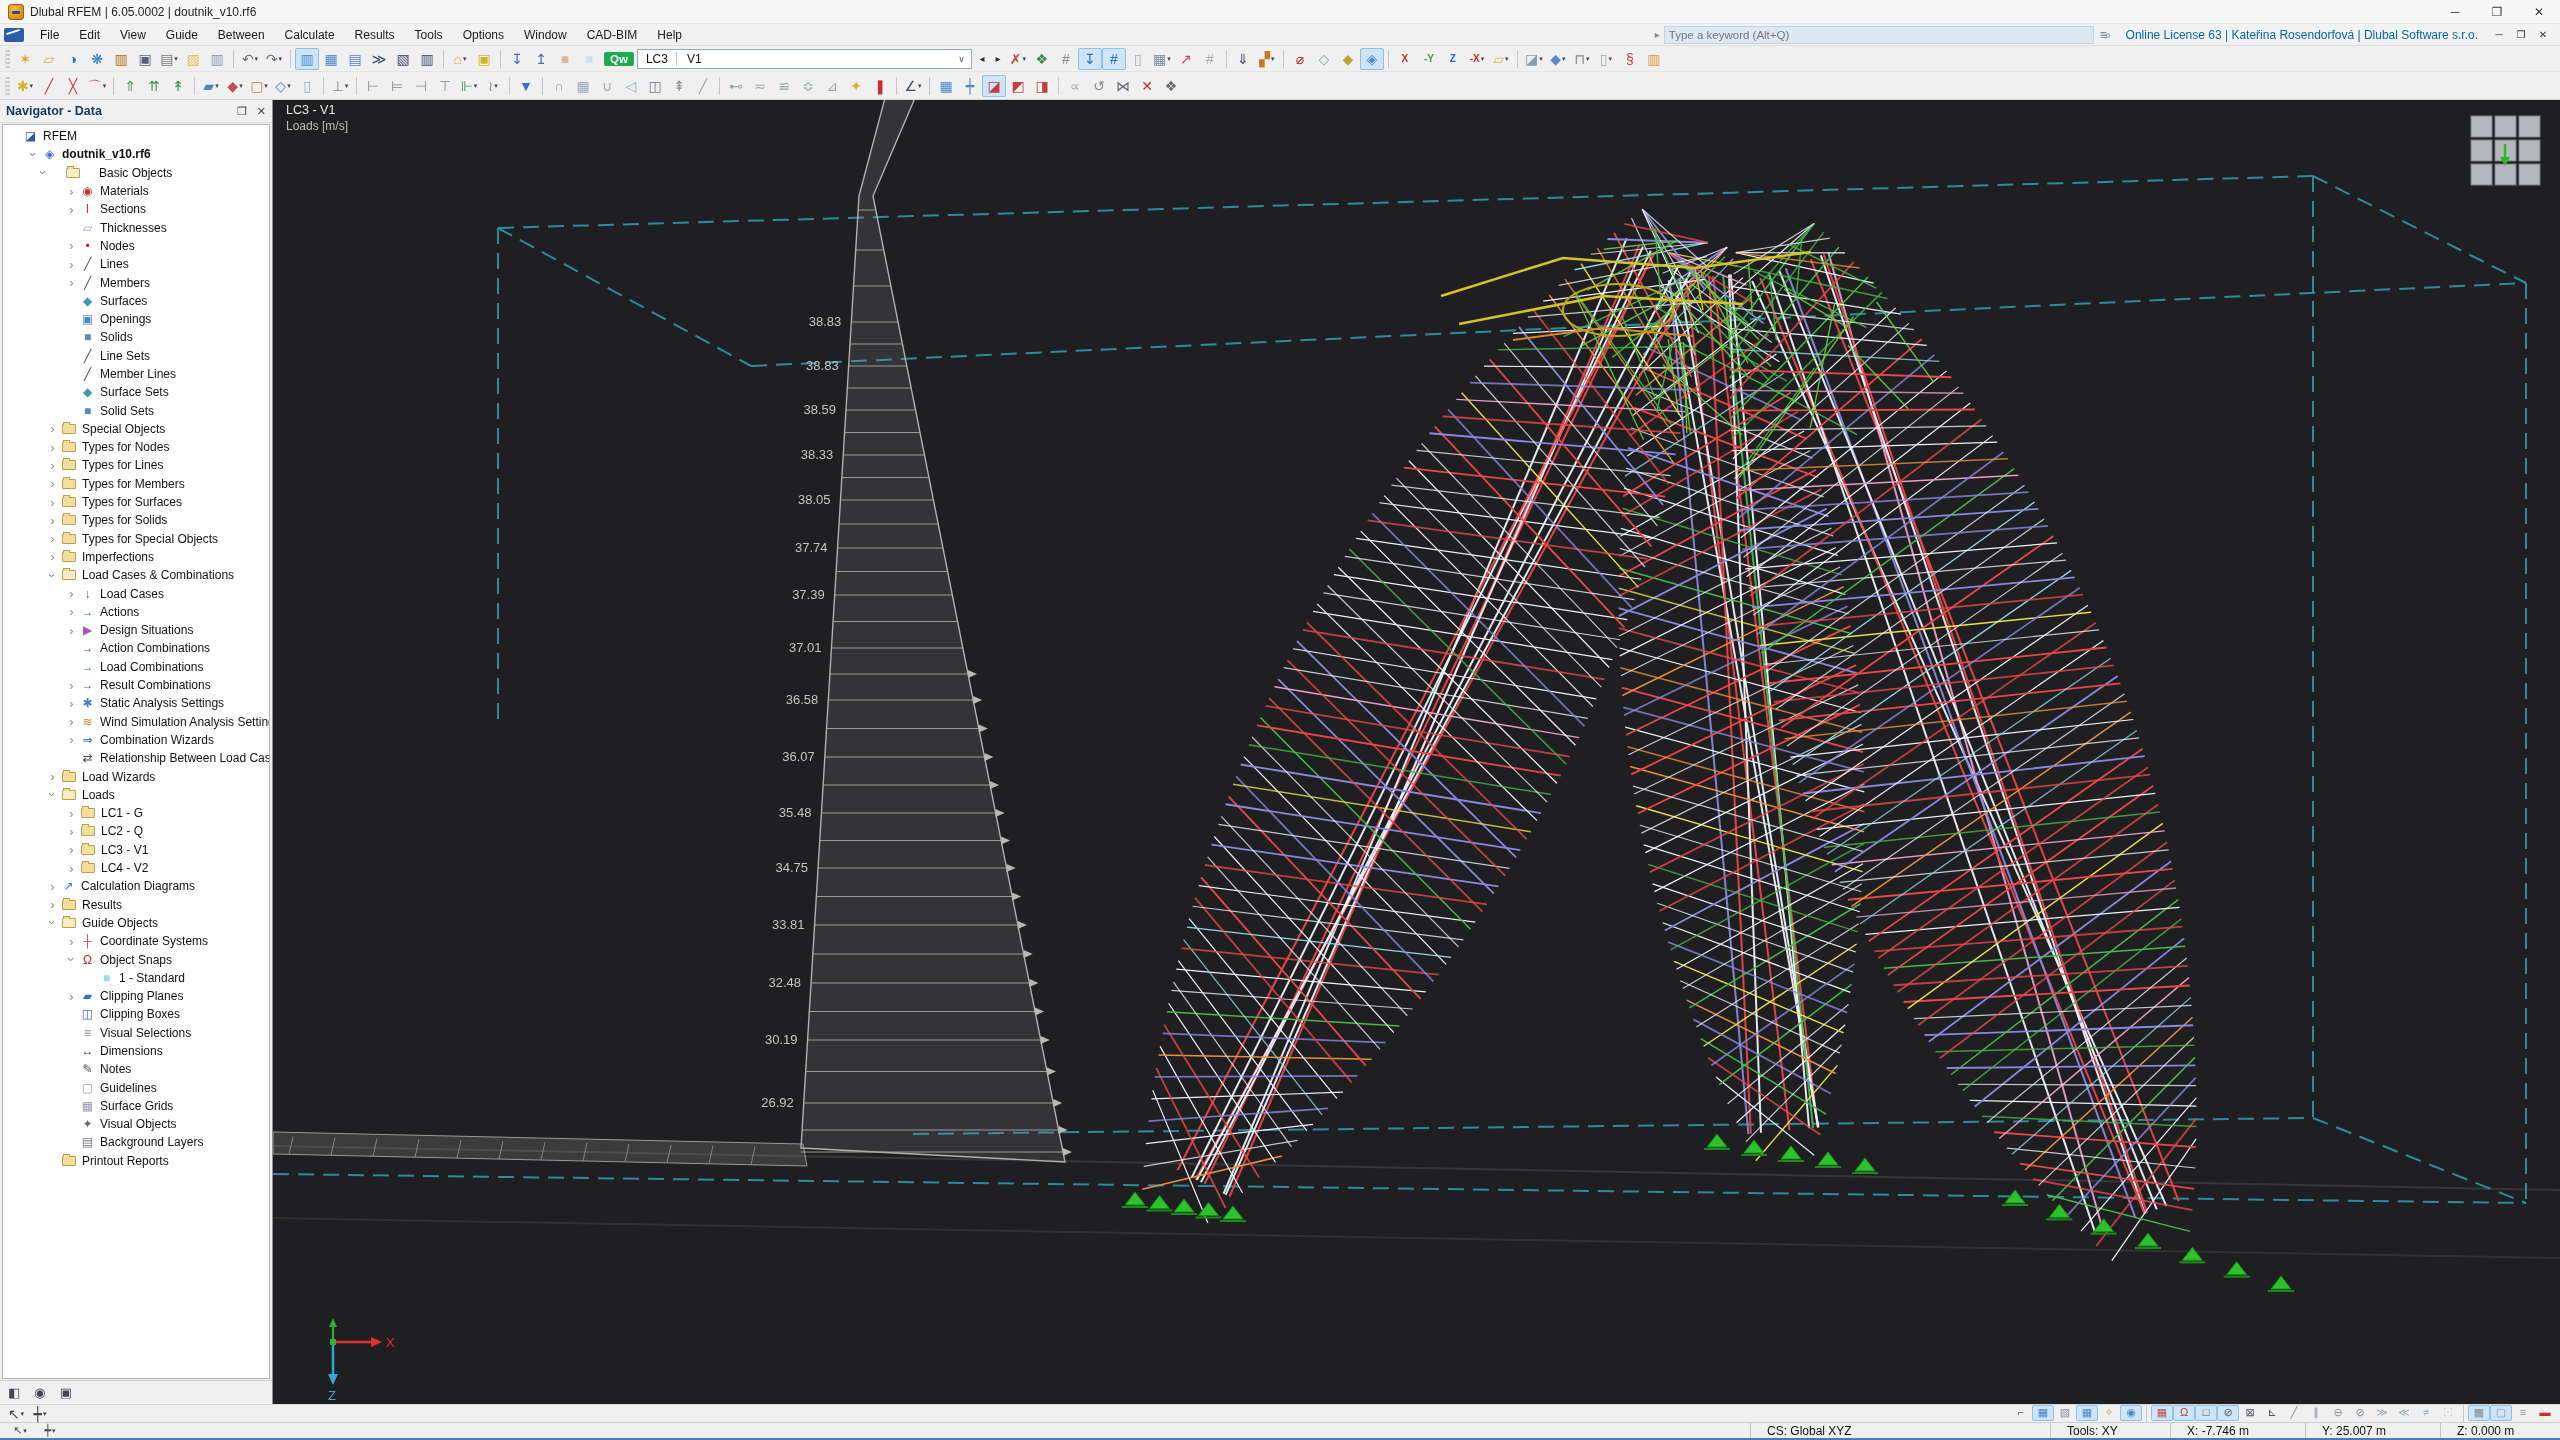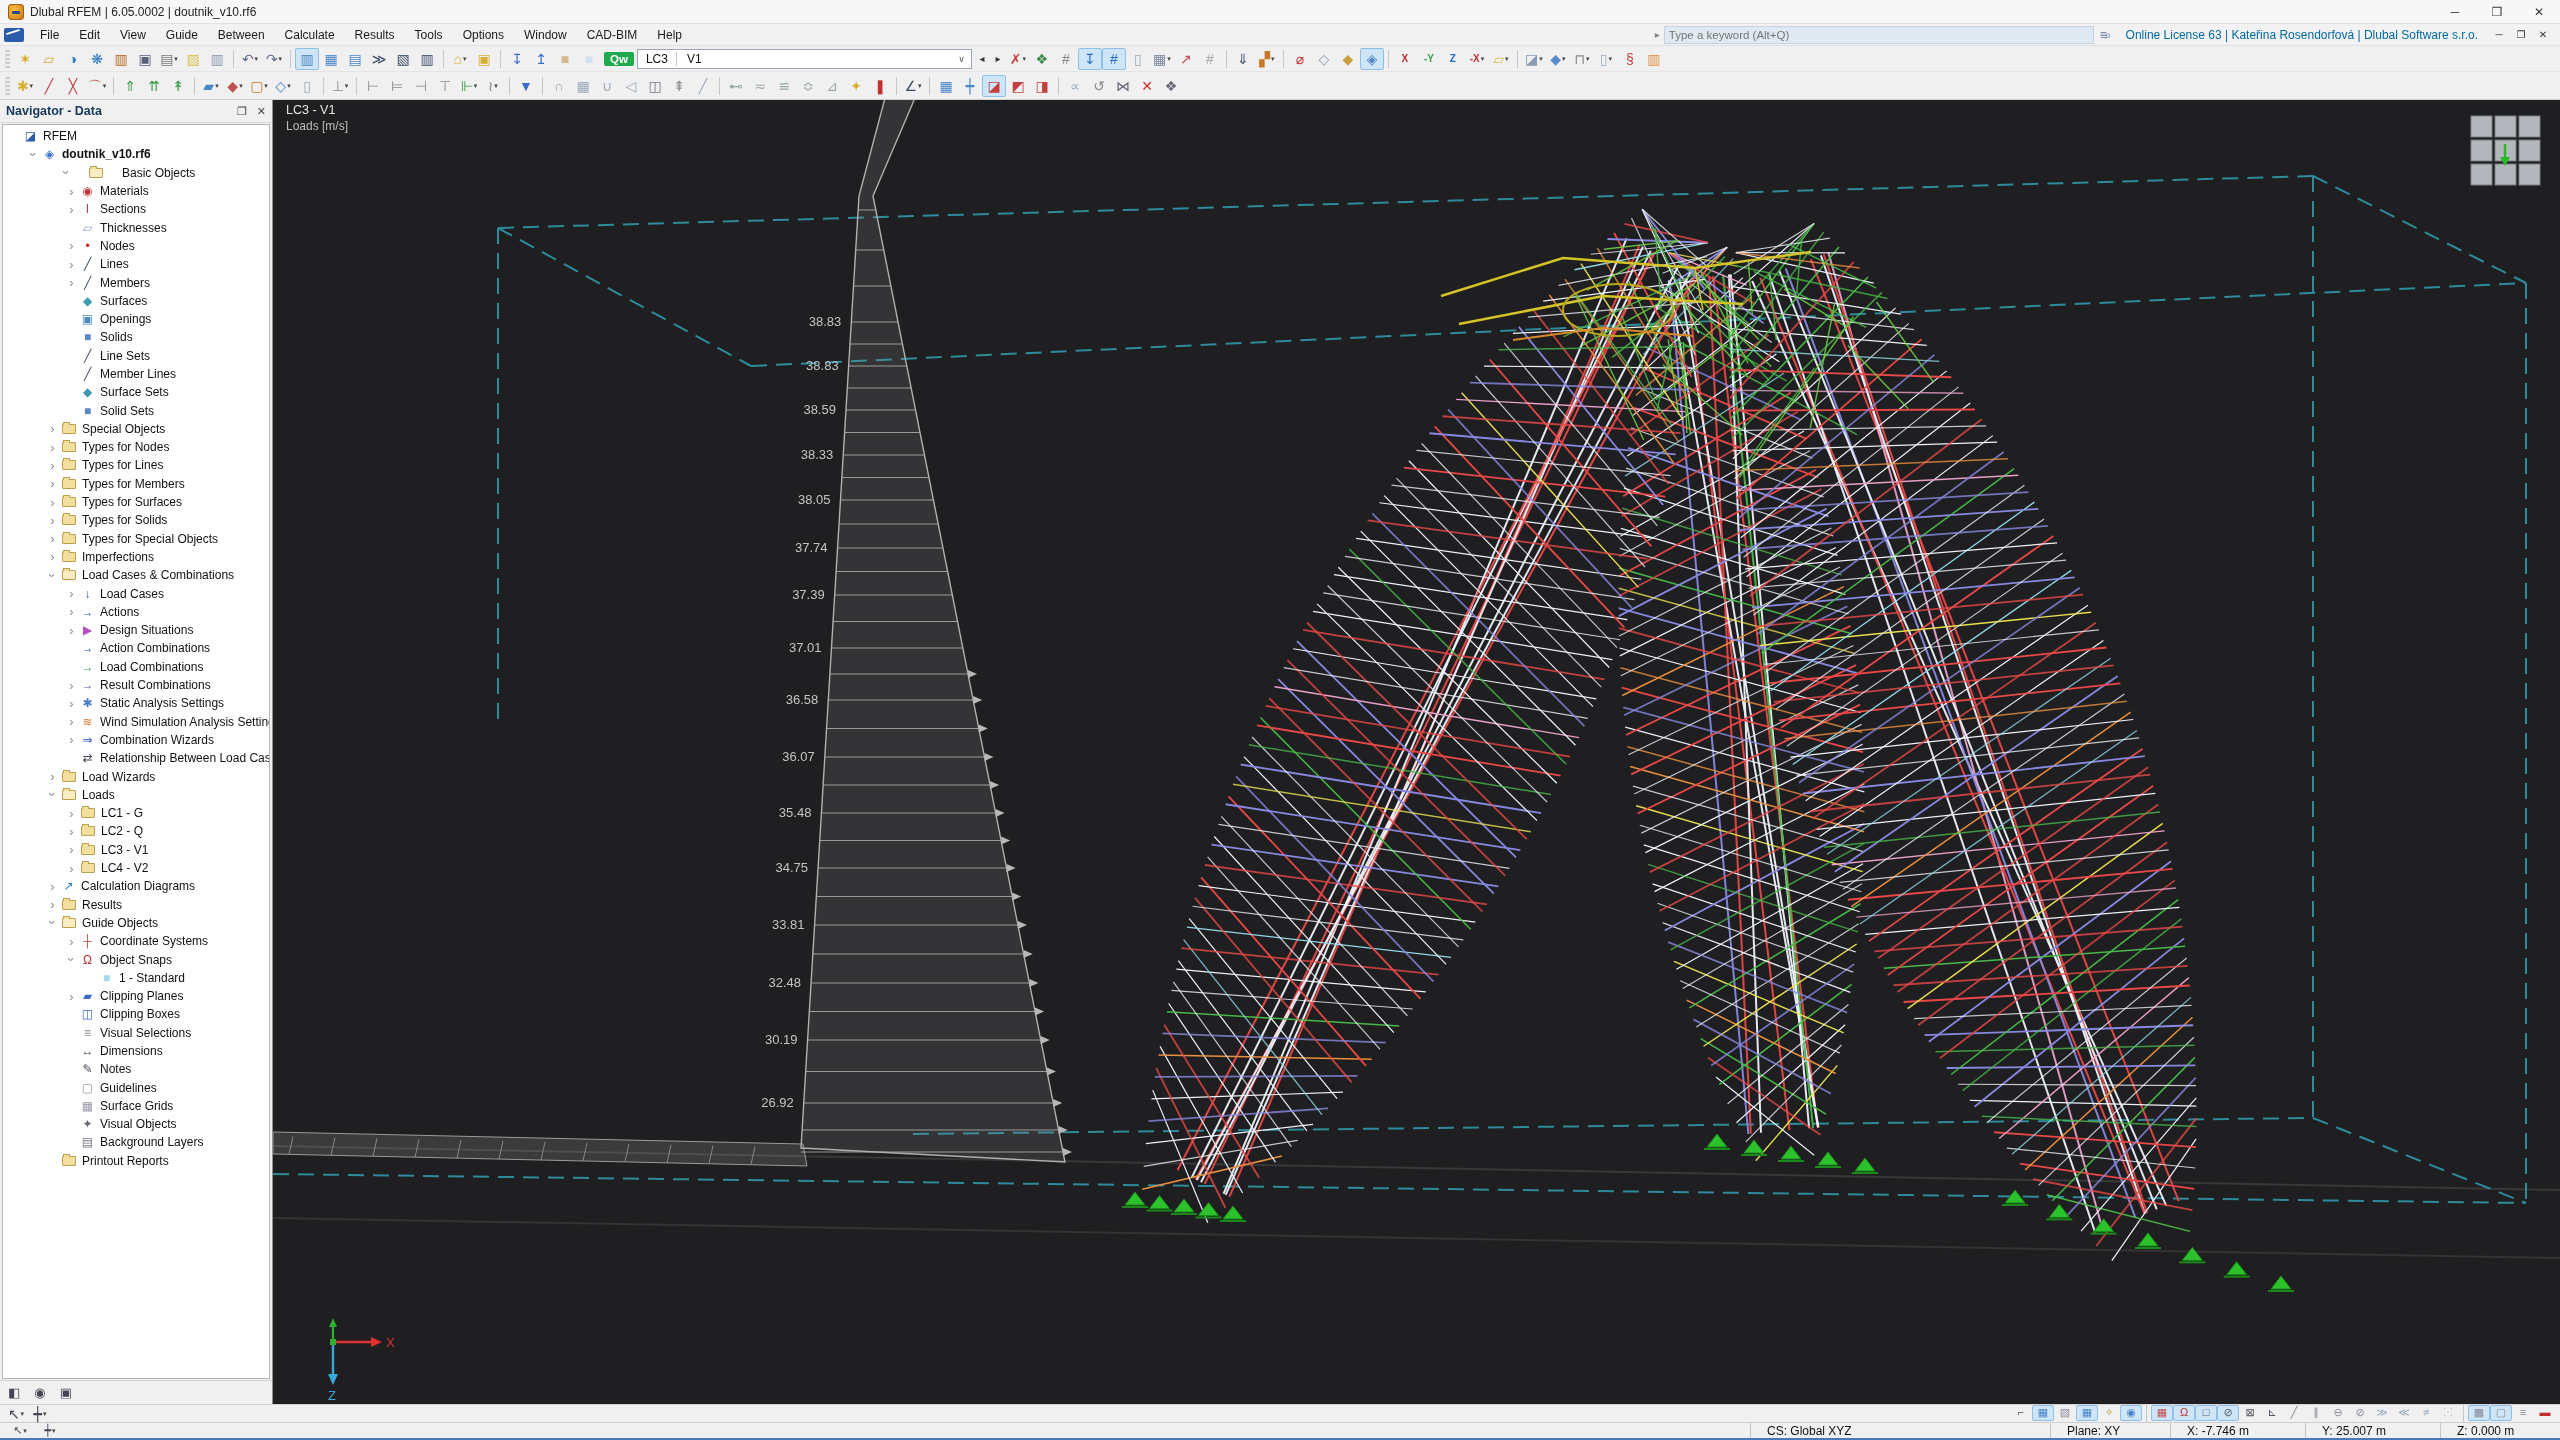--- a/index.html
+++ b/index.html
@@ -523,7 +523,7 @@
           <span class="ti" style="color: rgb(58, 108, 200);">◈</span>
           <span class="tlabel bold">doutnik_v10.rf6</span>
         </div>
-        <div class="trow" style="padding-left: 56px; gap: 13px;">
+        <div class="trow" style="padding-left: 33px; gap: 13px;">
           <span class="arr open">›</span>
           <span class="fold open"></span>
           <span class="tlabel">Basic Objects</span>

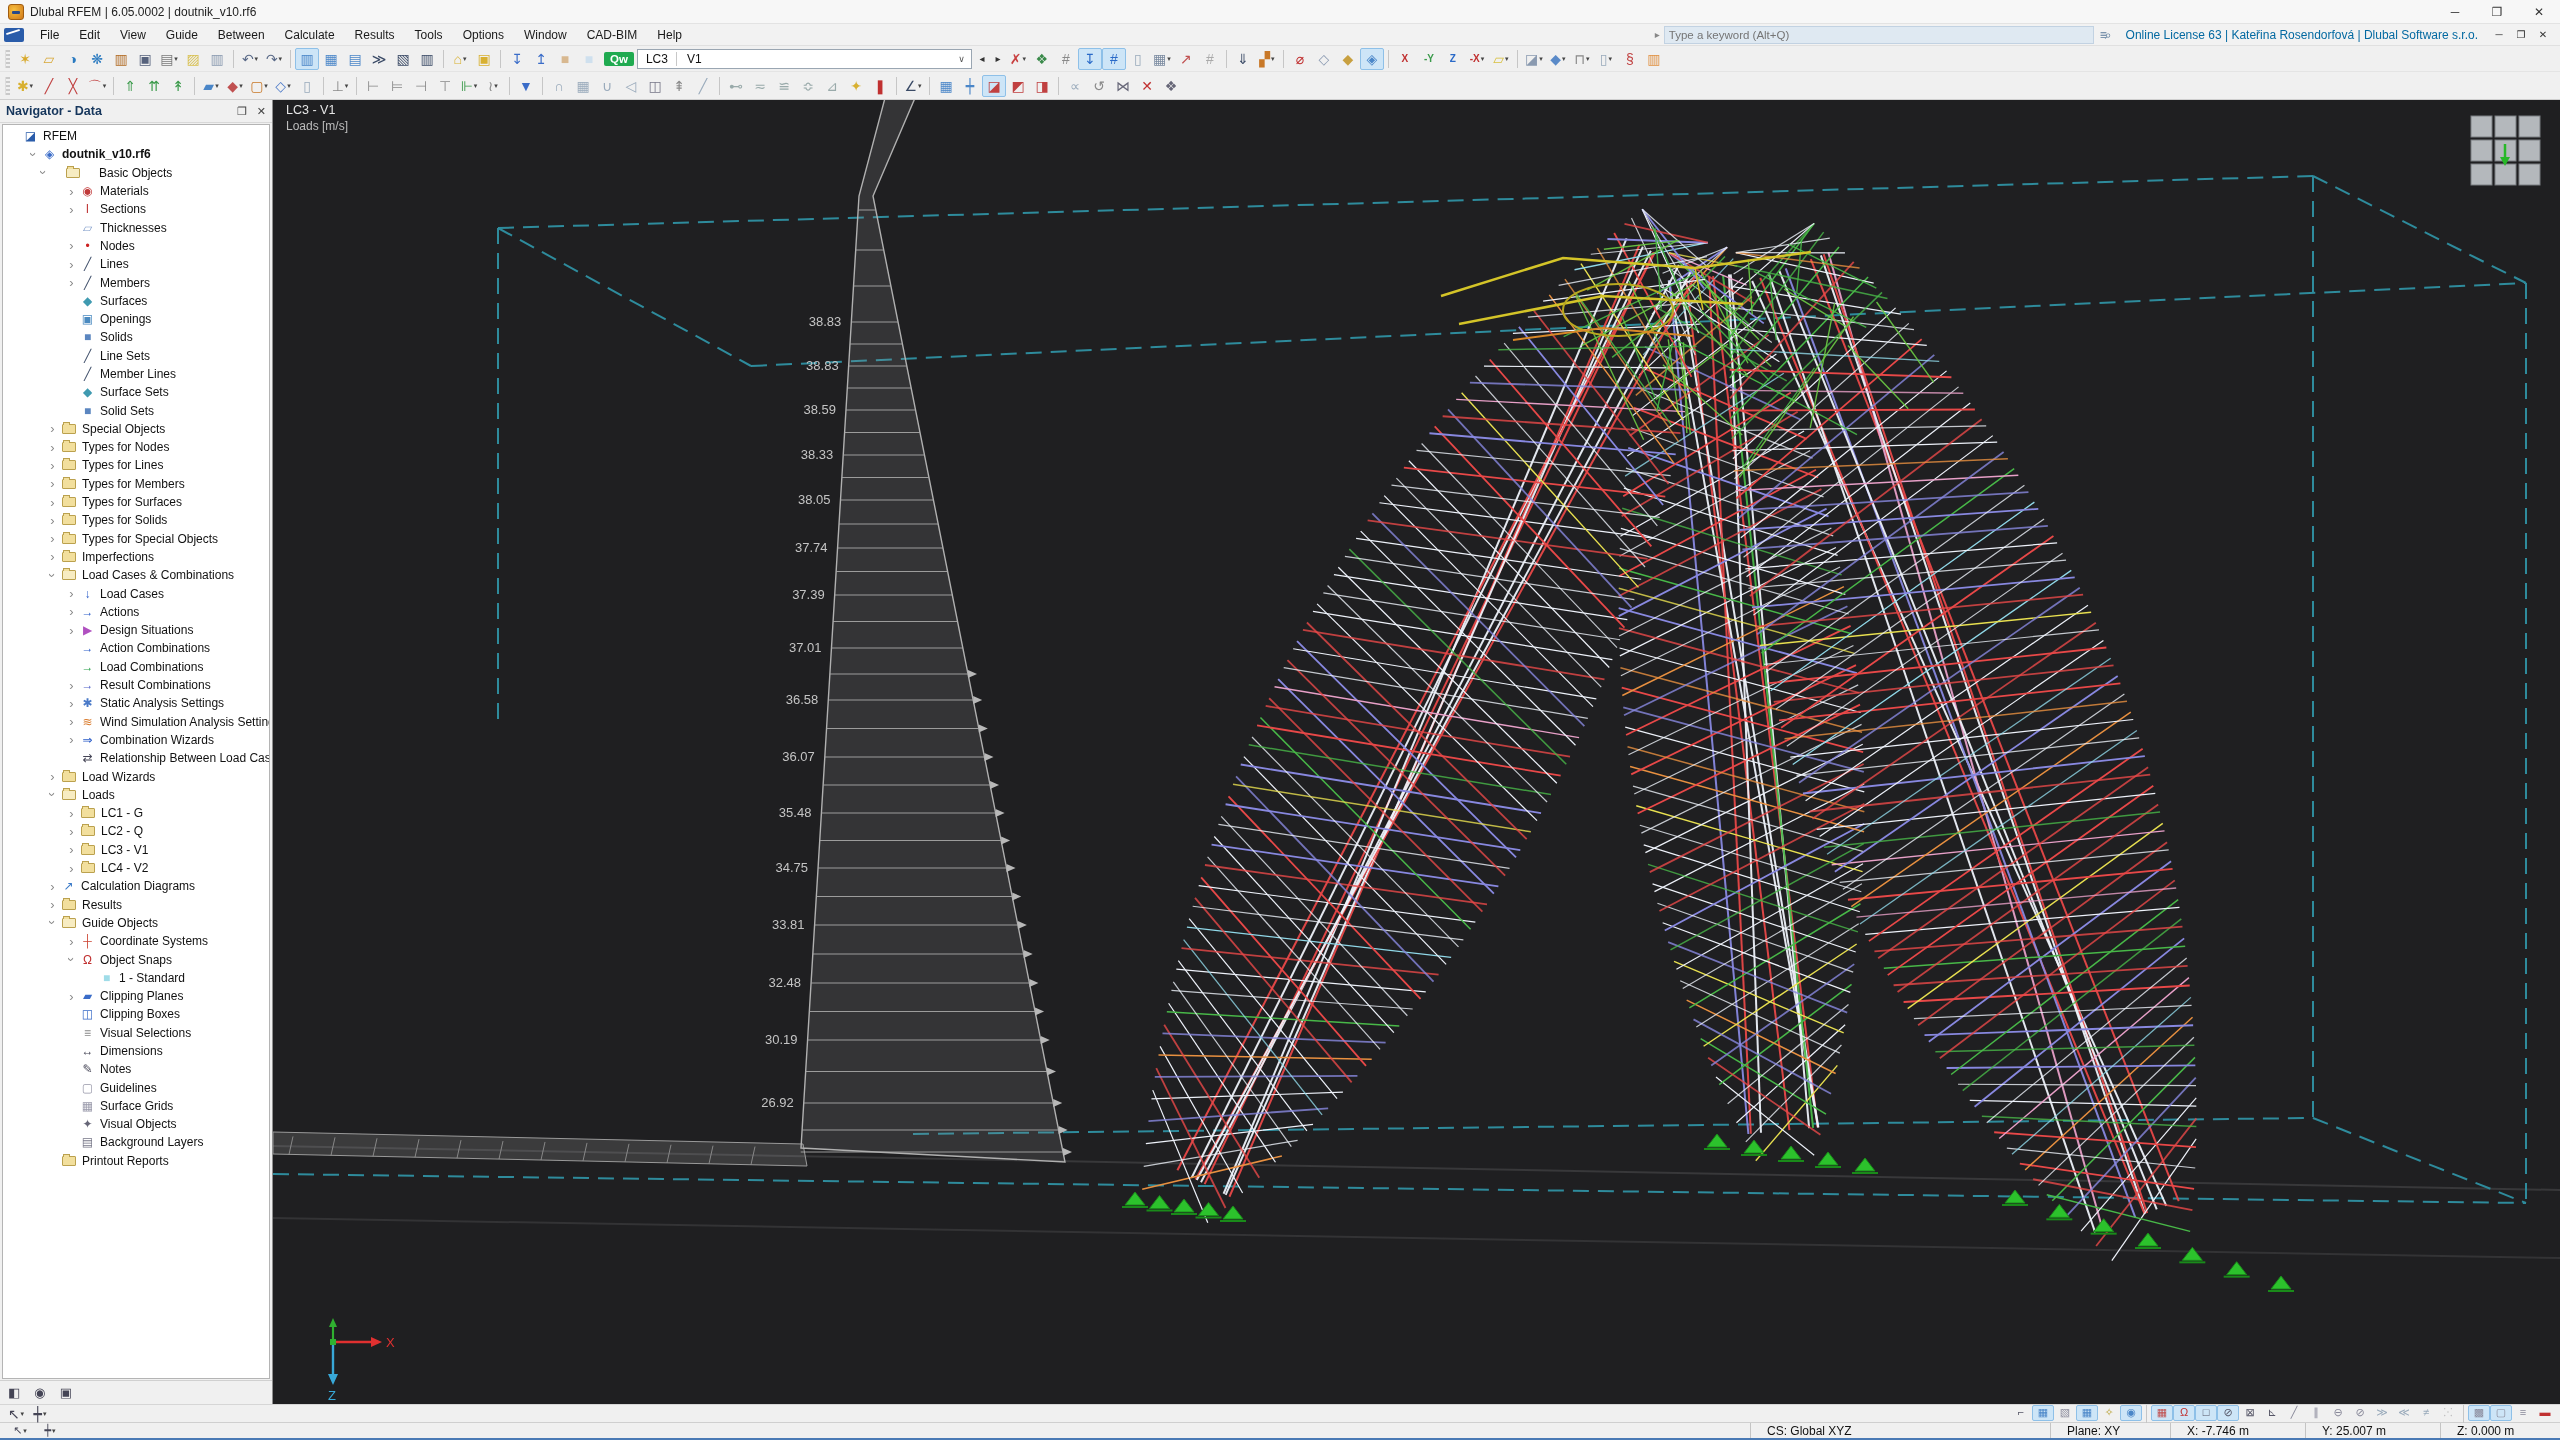--- a/index.html
+++ b/index.html
@@ -1473,7 +1473,7 @@
     </div>
   <div class="st-spacer"></div>
   <div class="seg cs">CS: Global XYZ</div>
-  <div class="seg" style="width:120px">Plane: XY</div>
+  <div class="seg" style="width:120px">Tools: XY</div>
   <div class="seg" style="width:135px">X: -7.746 m</div>
   <div class="seg" style="width:135px">Y: 25.007 m</div>
   <div class="seg" style="width:120px">Z: 0.000 m</div>

